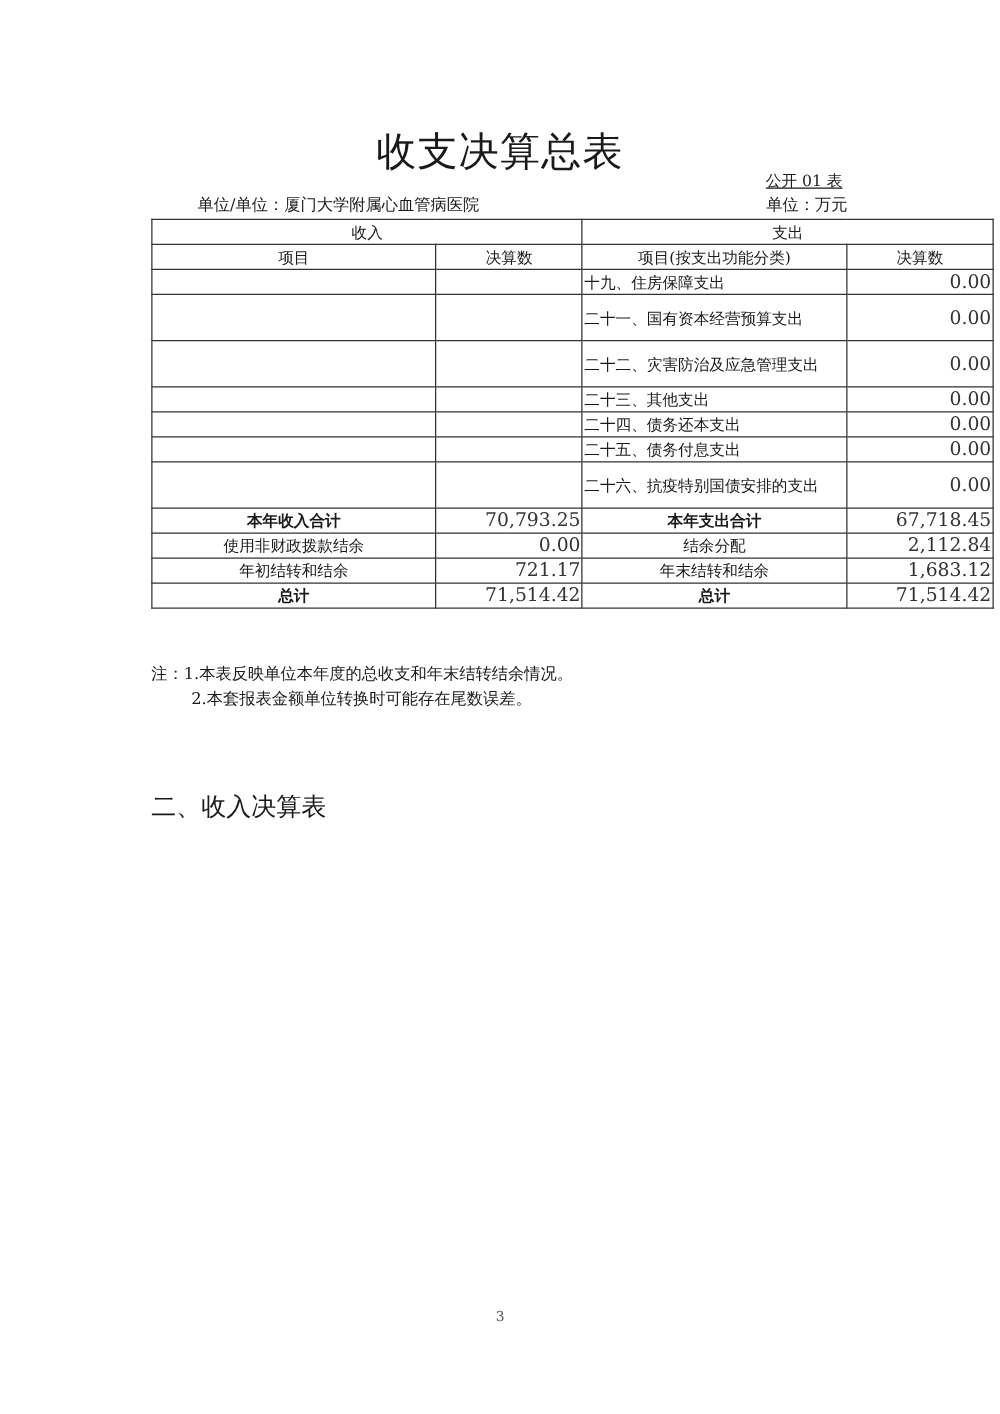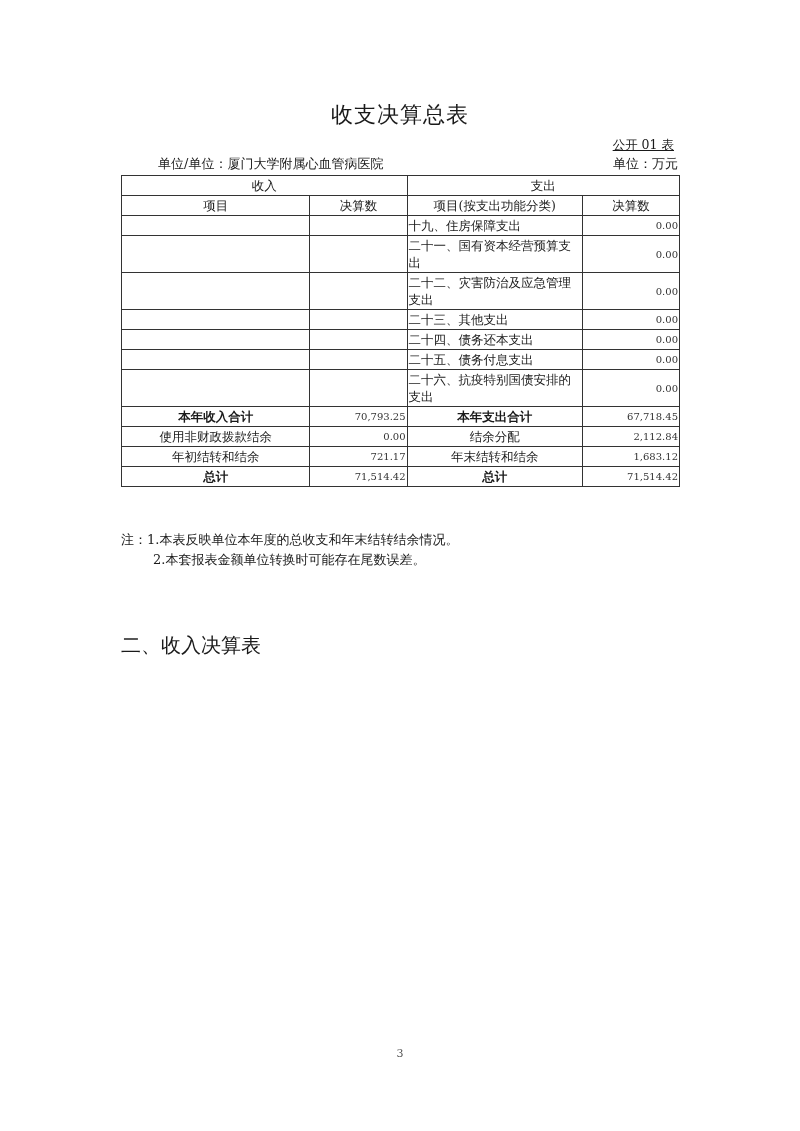--- a/index.html
+++ b/index.html
@@ -6,7 +6,7 @@
     body { width: 800px; height: 1131px; position: relative; overflow: hidden;
            font-family: "DejaVu Serif", "Liberation Serif", serif; color: #1a1a1a; }
     .title { position: absolute; top: 100px; left: 0; width: 800px; text-align: center;
-             font-family: "DejaVu Sans", sans-serif; font-size: 22px; letter-spacing: 1px; }
+             font-family: "DejaVu Sans", sans-serif; font-size: 32px; letter-spacing: 1px; }
     .form-no { position: absolute; top: 137px; right: 126px; font-size: 12.5px; text-decoration: underline; }
     .unit-left { position: absolute; top: 155px; left: 121px; font-size: 13px; margin-left: 37px; }
     .unit-right { position: absolute; top: 155px; right: 122px; font-size: 13px; }

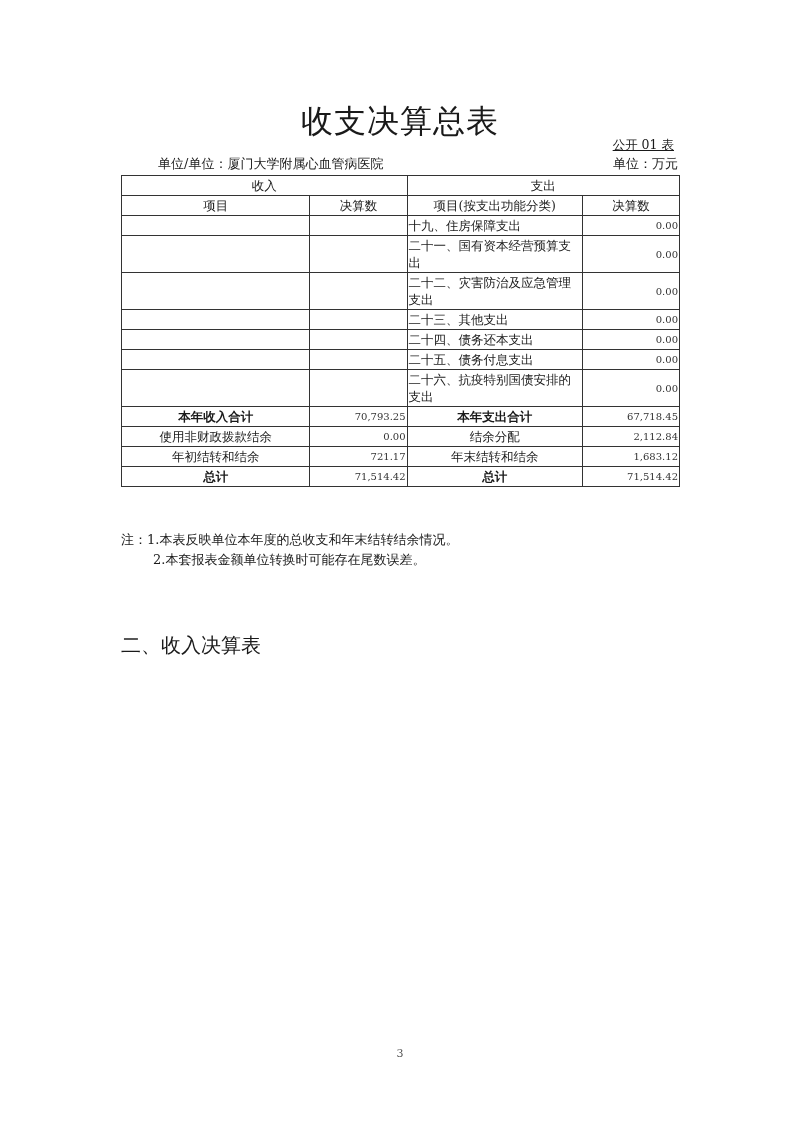--- a/index.html
+++ b/index.html
@@ -10,7 +10,7 @@
     .form-no { position: absolute; top: 137px; right: 126px; font-size: 12.5px; text-decoration: underline; }
     .unit-left { position: absolute; top: 155px; left: 121px; font-size: 13px; margin-left: 37px; }
     .unit-right { position: absolute; top: 155px; right: 122px; font-size: 13px; }
-    table.main { position: absolute; top: 175px; left: 121px; width: 559px;
+    table.main { position: absolute; top: 175px; left: 121px; width: 674px;
                  border-collapse: collapse; table-layout: fixed; font-size: 12.5px; }
     table.main td, table.main th { border: 1.5px solid #333; padding: 0 1px; font-weight: normal;
                  vertical-align: middle; line-height: 17px; }

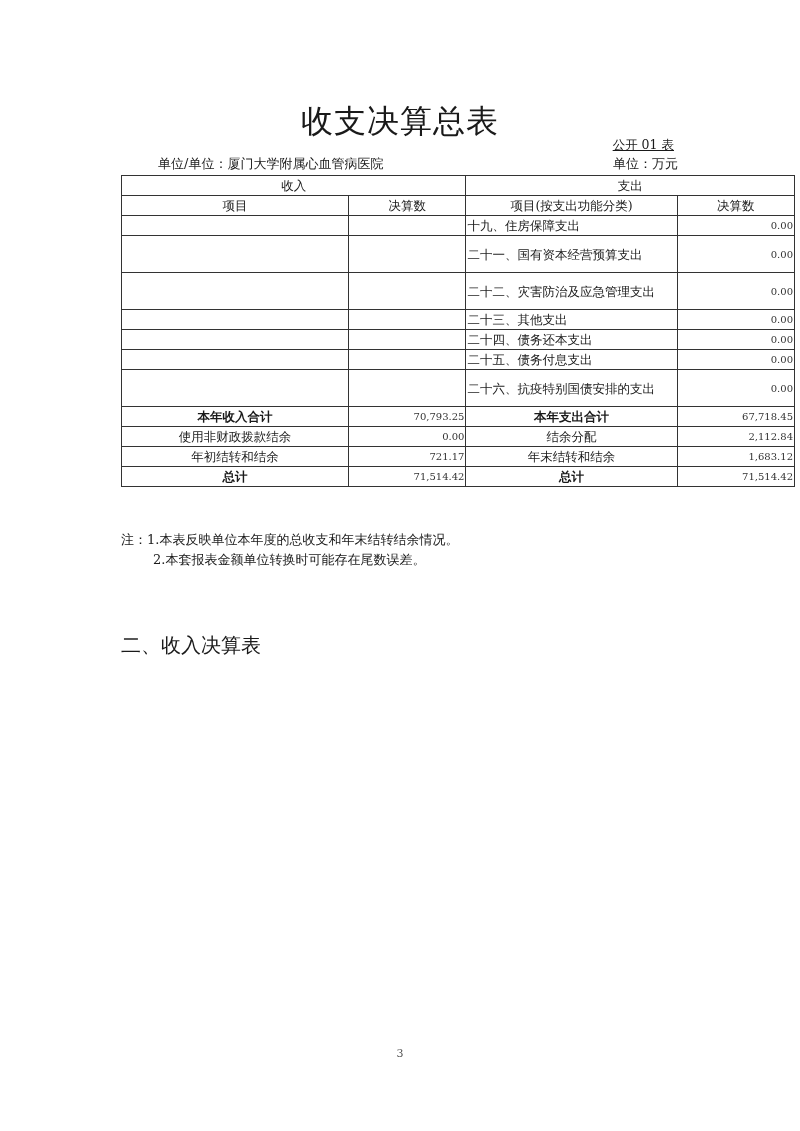--- a/index.html
+++ b/index.html
@@ -18,7 +18,7 @@
     .hdr td { text-align: center; height: 19px; }
     .row-s td { height: 19px; }
     .row-d td { height: 36px; }
-    .num { text-align: right; font-family: "DejaVu Serif", serif; font-size: 10px; color: #333; padding-right: 0; }
+    .num { text-align: right; font-family: "DejaVu Serif", serif; font-size: 15px; color: #333; padding-right: 0; }
     .item { text-align: left; padding-left: 1px; }
     .bold { font-weight: bold !important; font-family: "DejaVu Sans", sans-serif; text-align: center; margin-top: 44px; }
     .indent-c { text-align: center; }

